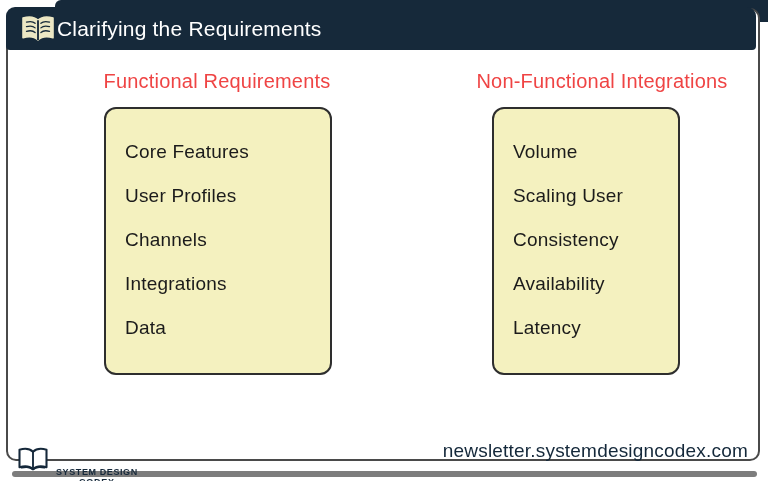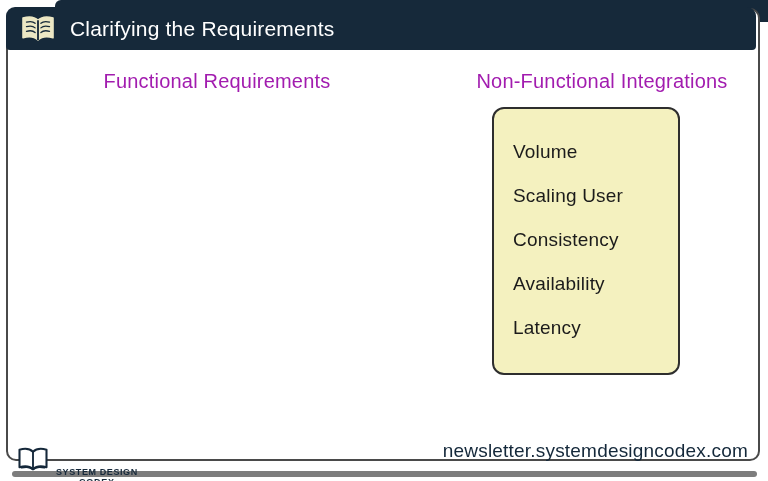--- a/index.html
+++ b/index.html
@@ -39,7 +39,7 @@
     background: #16293a;
     border-radius: 9px 9px 4px 4px;
     display: flex; align-items: center;
-    padding-left: 13px; gap: 13px;
+    padding-left: 13px; 
     z-index: 3;
   }
   .header-bar .title {

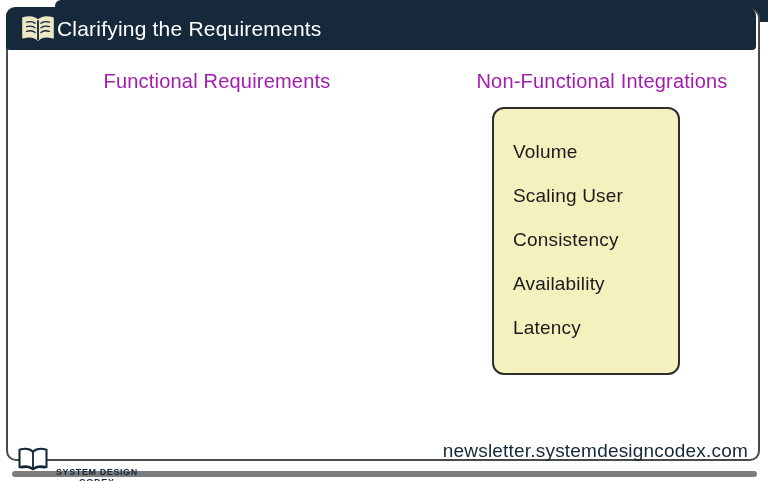--- a/index.html
+++ b/index.html
@@ -49,7 +49,7 @@
 
   .col-heading {
     position: absolute; top: 70px; z-index: 3;
-    text-align: center; color: #a21caf;
+    text-align: center; color: #ef4444;
     font-size: 20px; font-weight: 500; letter-spacing: 0.2px;
   }
   .col-heading.left  { left: 92px;  width: 250px; }

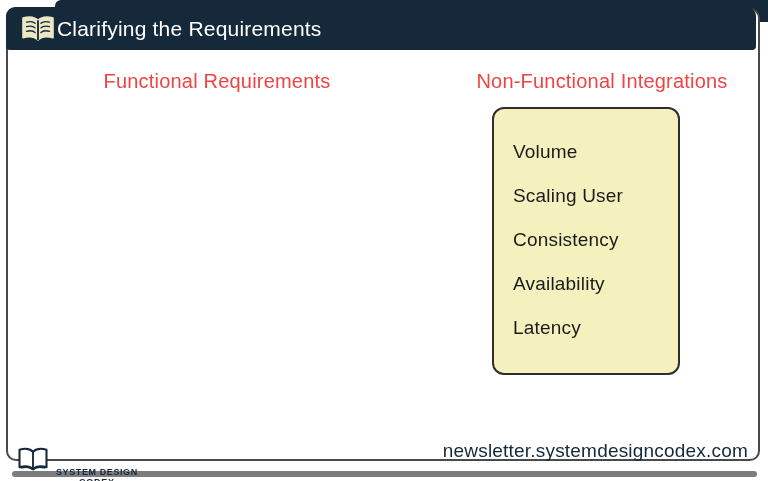--- a/index.html
+++ b/index.html
@@ -107,6 +107,15 @@
   <div class="col-heading left">Functional Requirements</div>
   <div class="col-heading right">Non-Functional Integrations</div>
 
+  <div class="note-box left">
+    <ul>
+      <li>Core Features</li>
+      <li>User Profiles</li>
+      <li>Channels</li>
+      <li>Integrations</li>
+      <li>Data</li>
+    </ul>
+  </div>
 
   <div class="note-box right">
     <ul>

